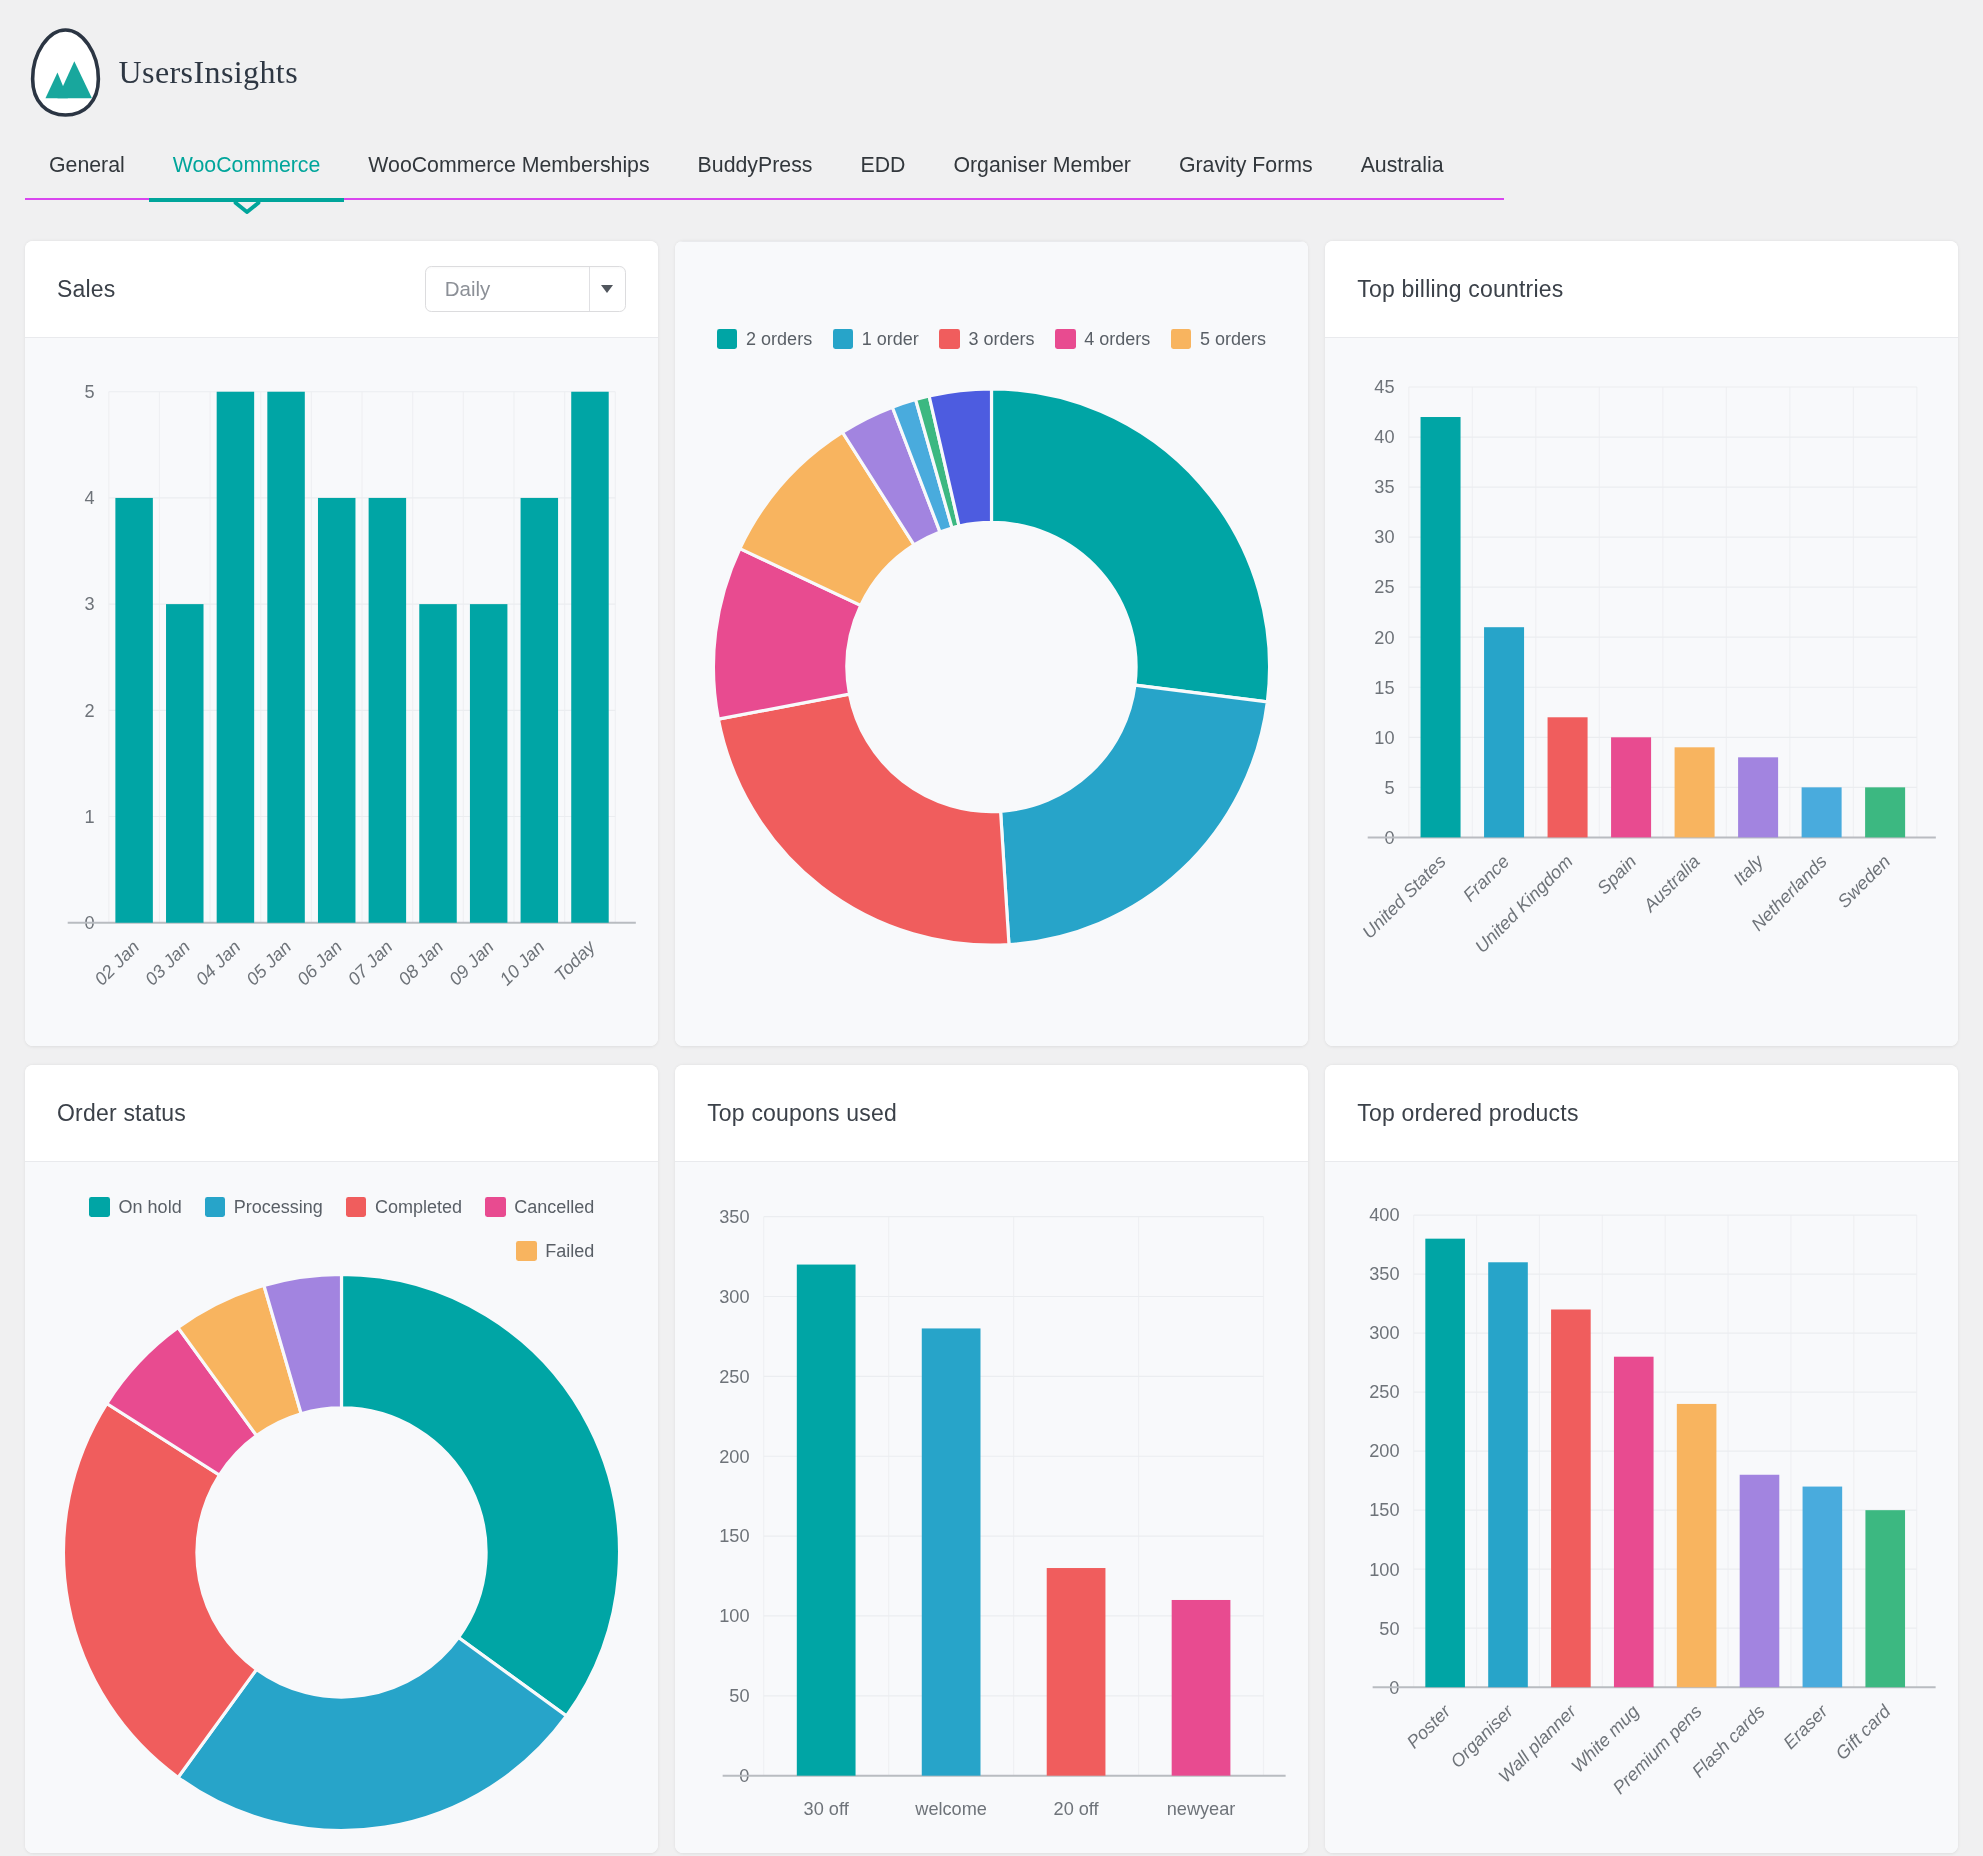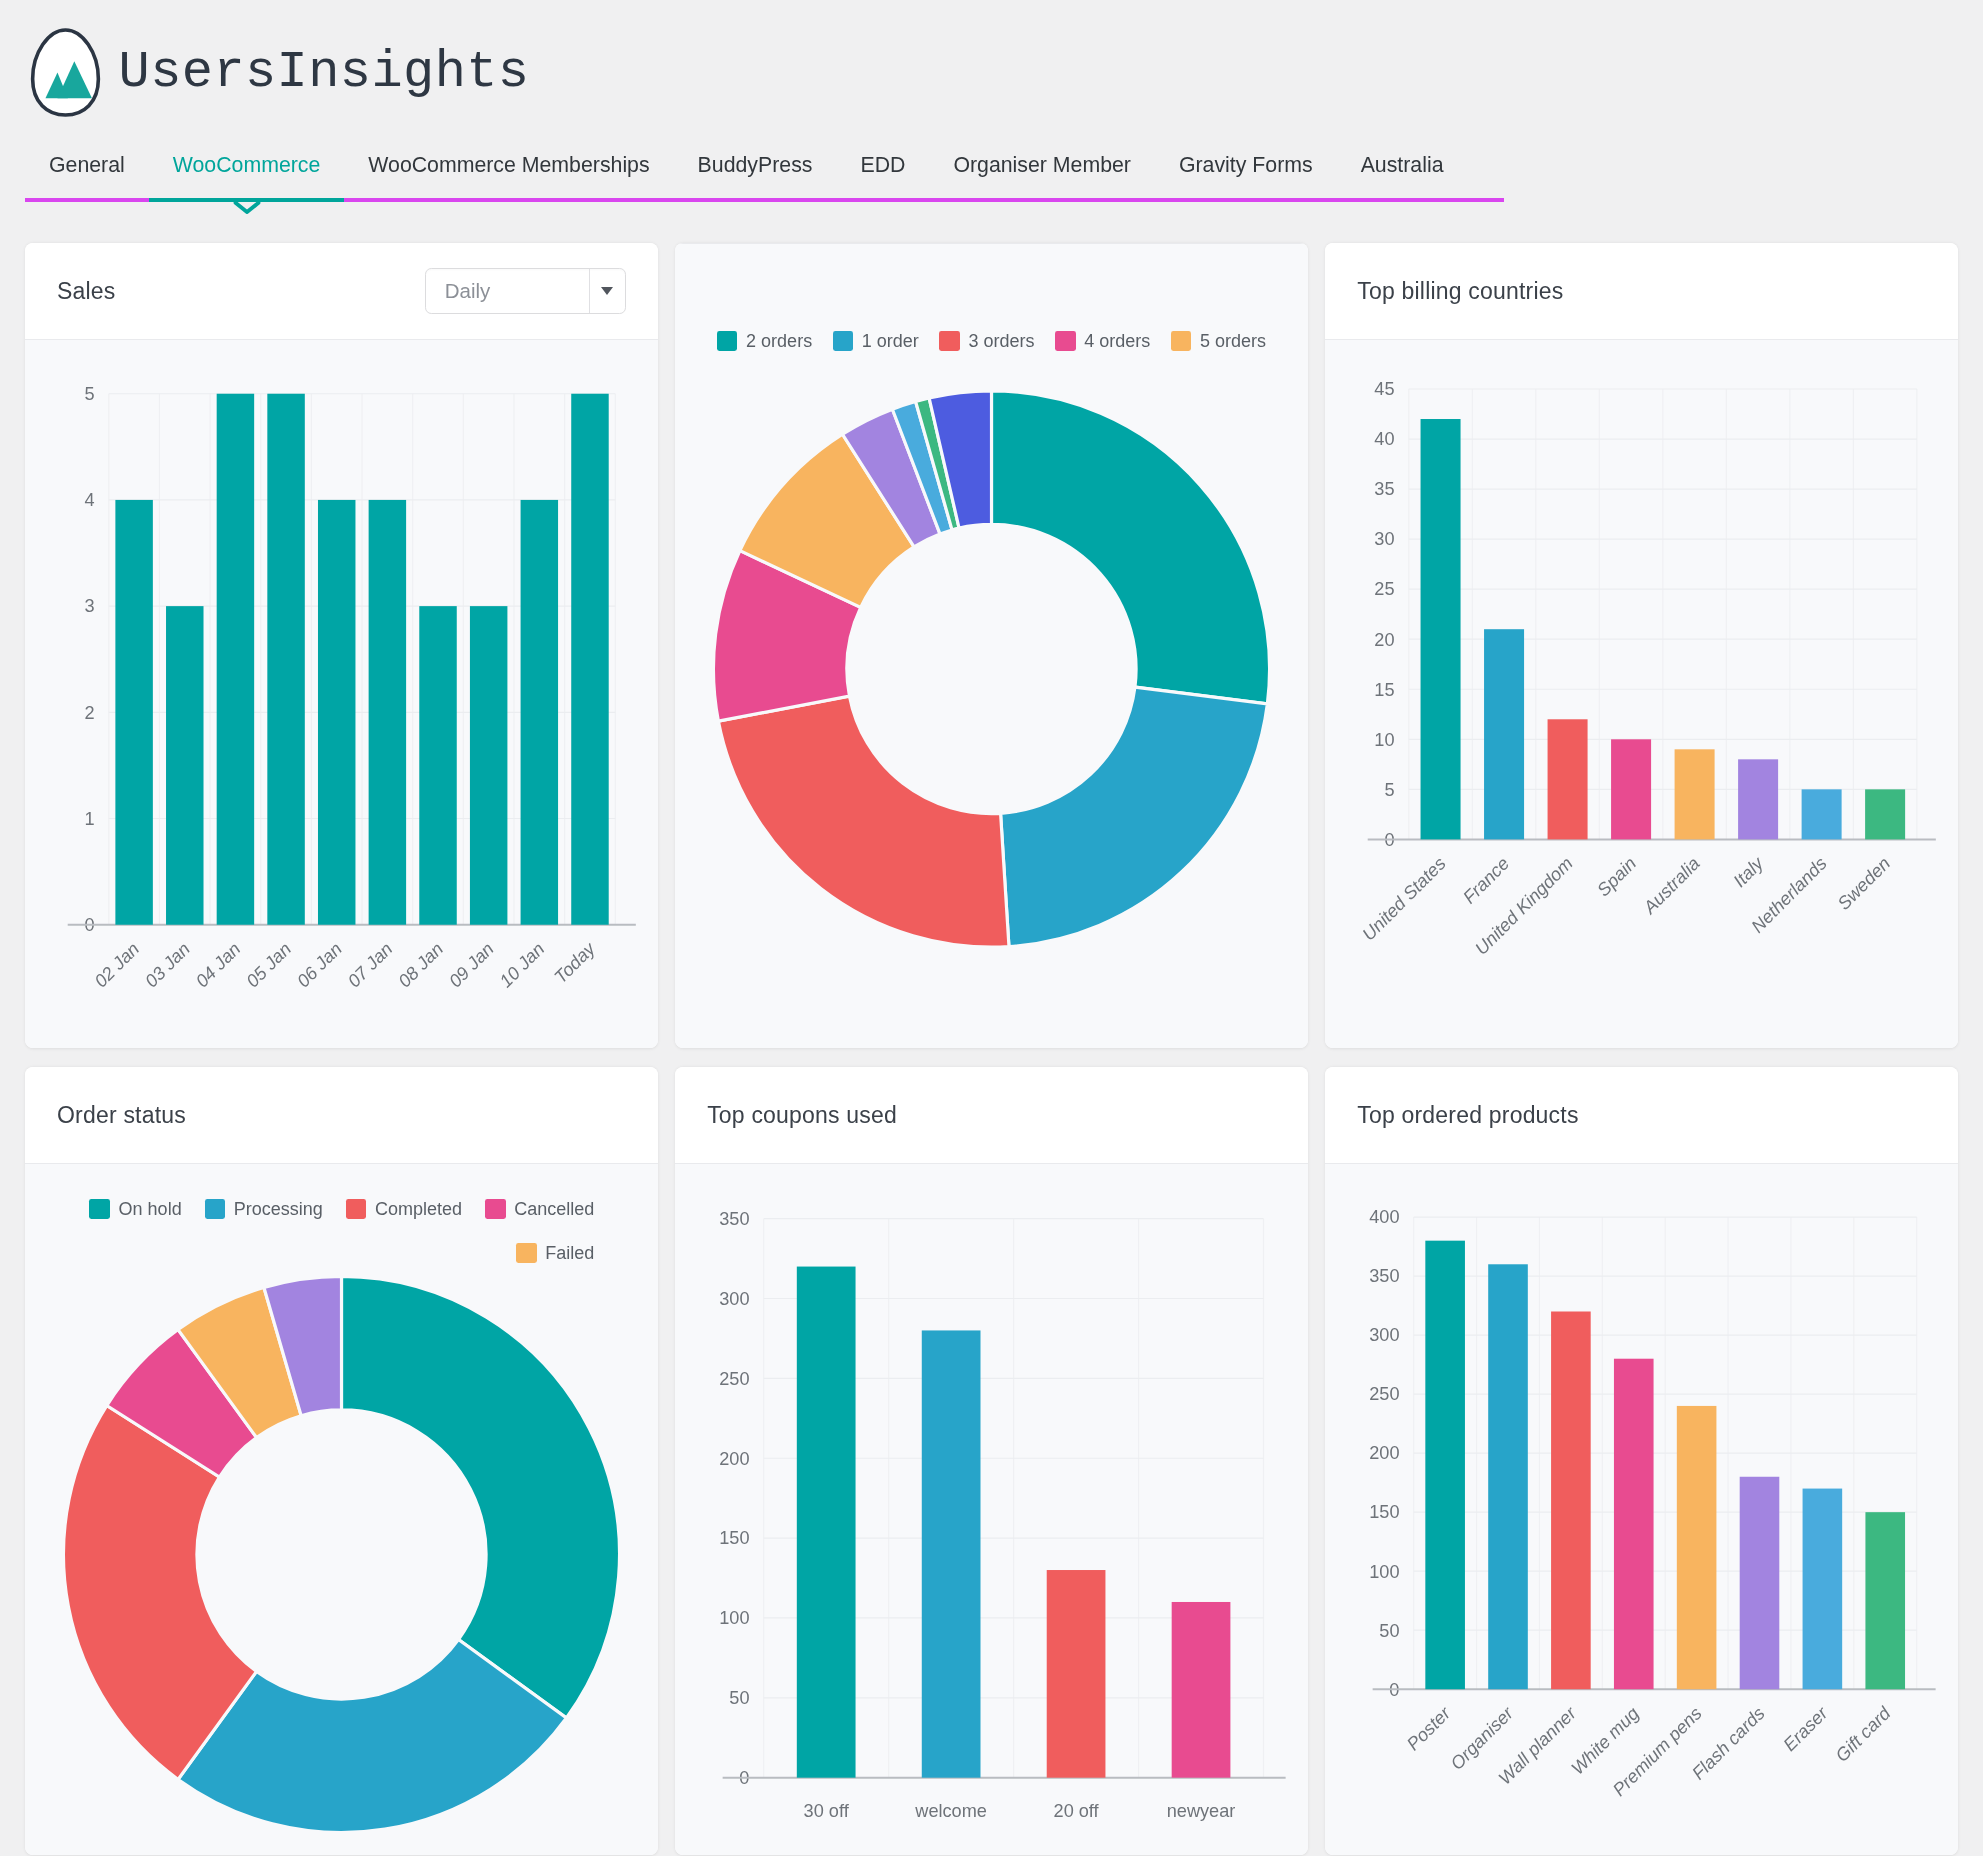--- a/index.html
+++ b/index.html
@@ -13,8 +13,8 @@
   
   .brand { display: flex; align-items: center; gap: 12.6px; height: 104px; }
   .brand-name {
-    font-family: Liberation Mono, monospace;
-    font-size: 52px; color: #2e3743; letter-spacing: 0.4px;
+    font-family: Liberation Serif, serif;
+    font-size: 32px; color: #2e3743; letter-spacing: 0.4px;
   }
   
   .tabs {

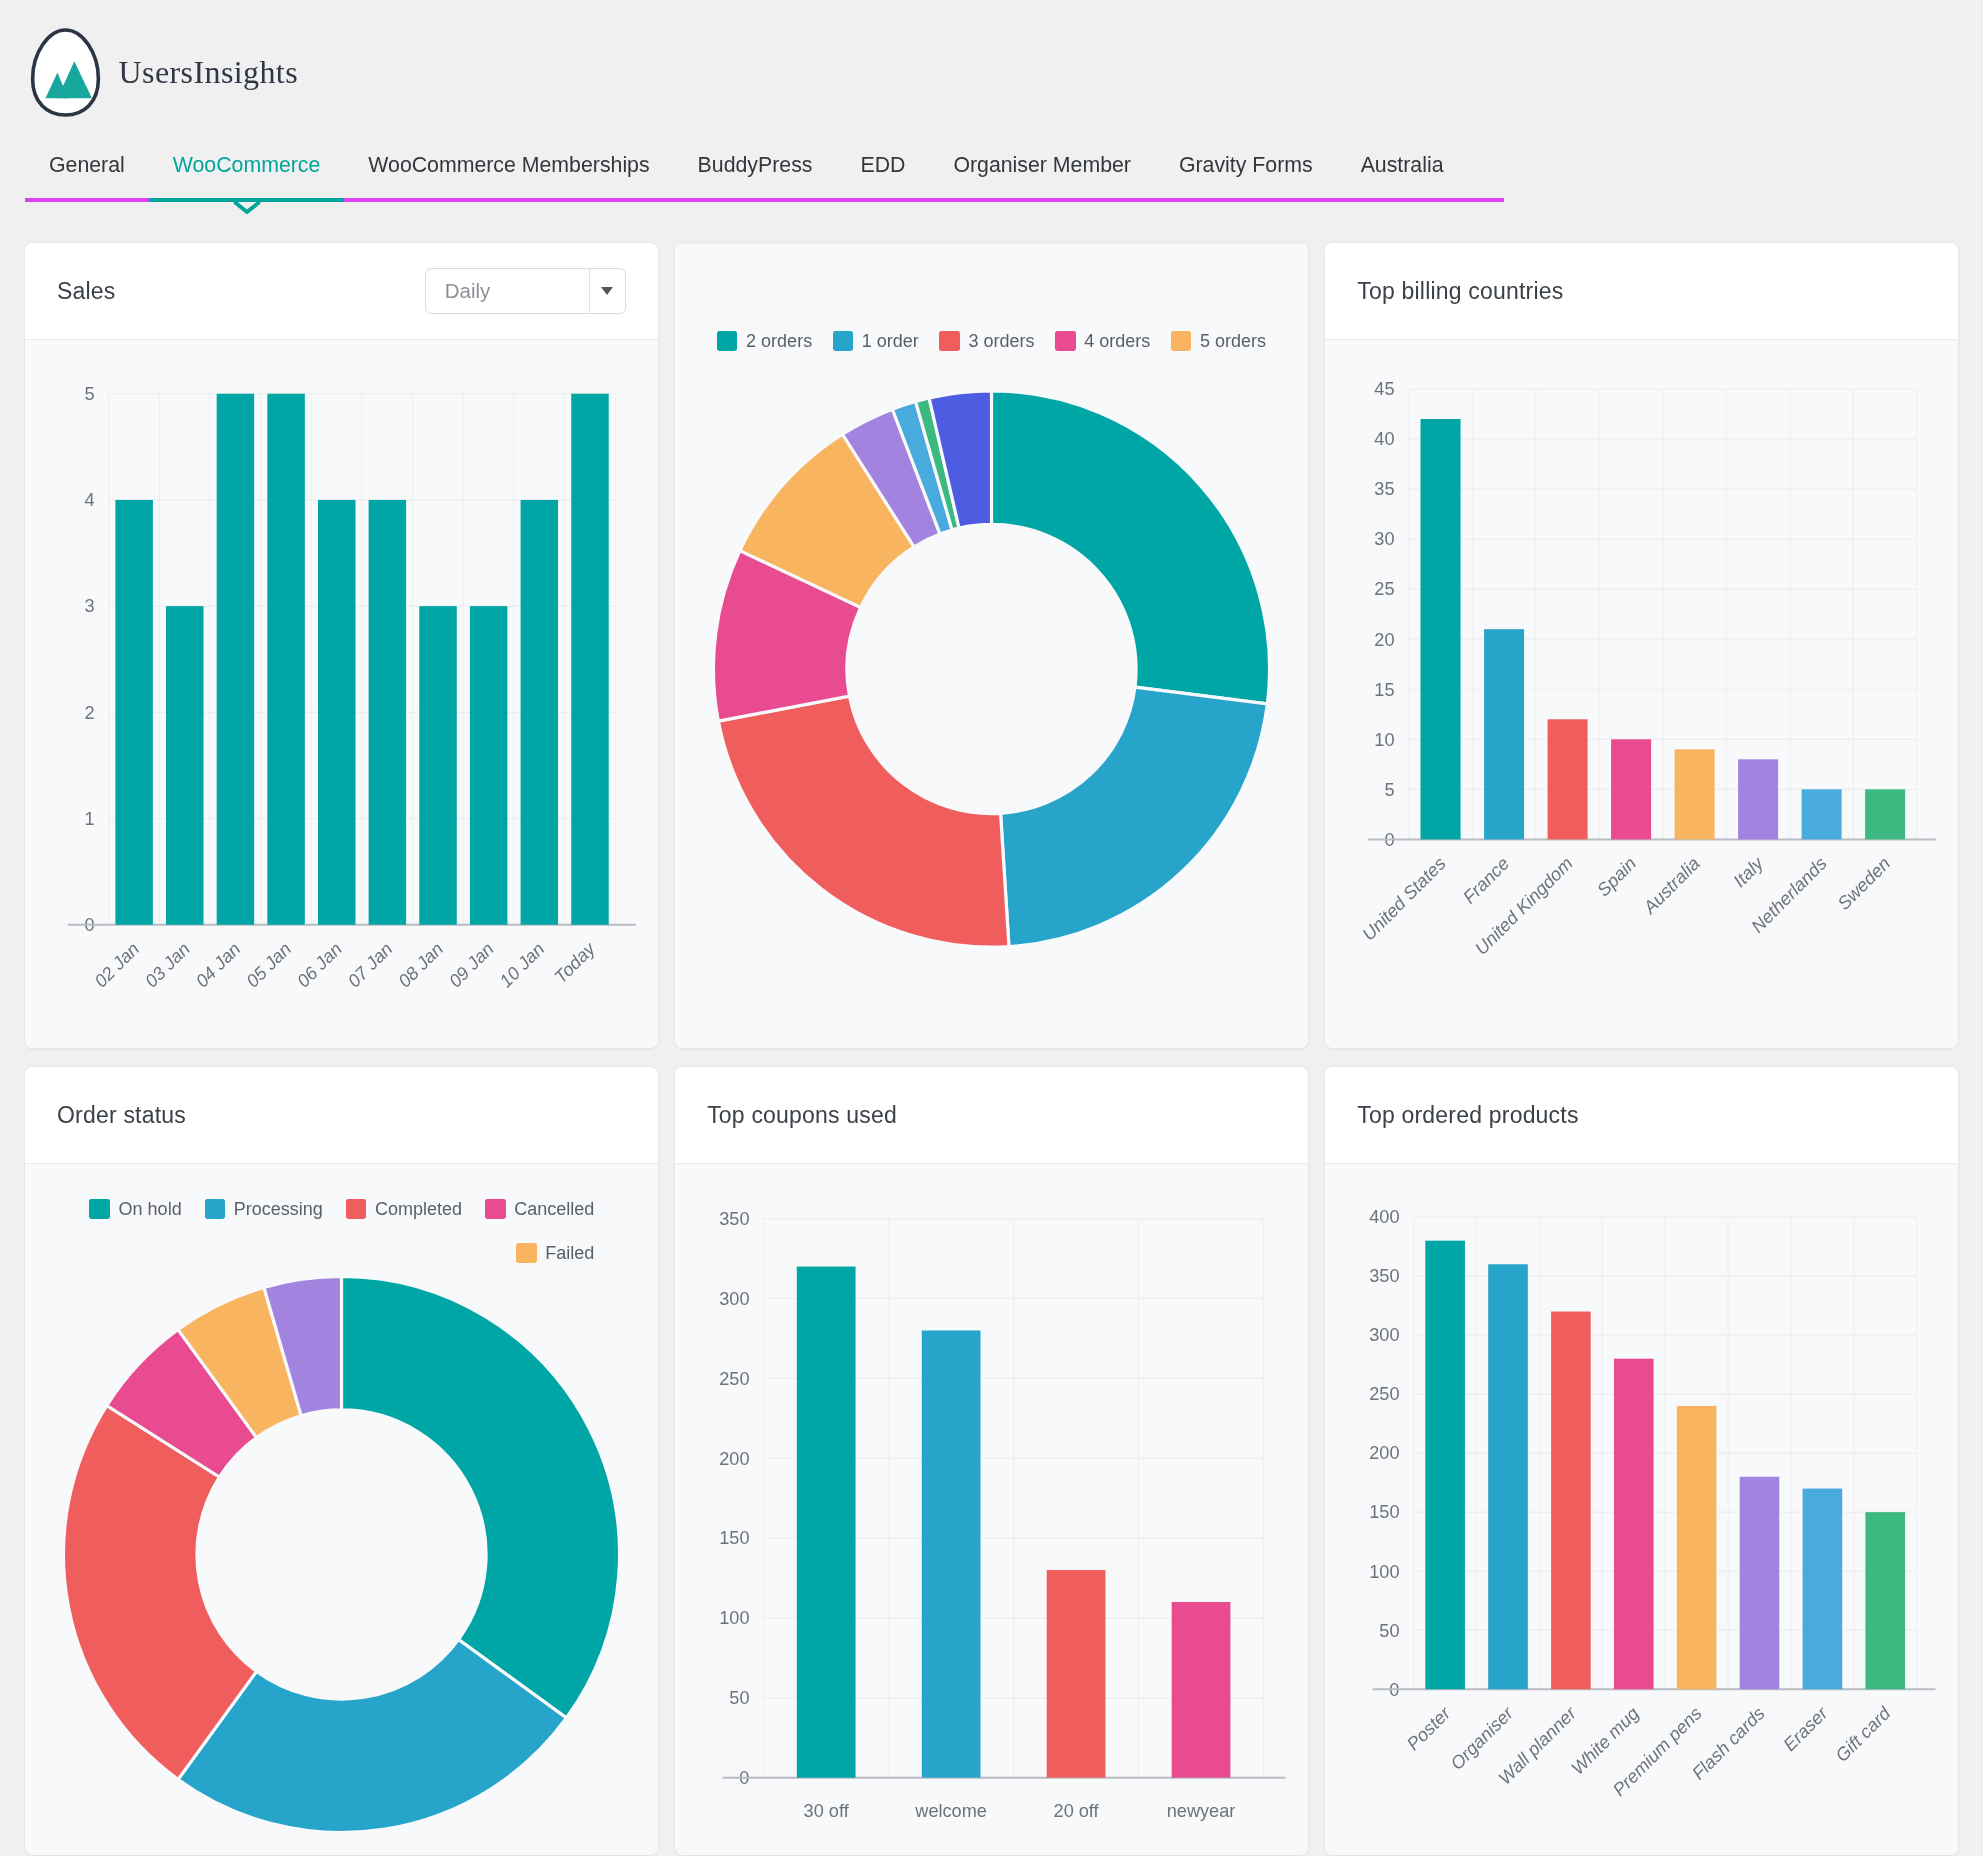--- a/index.html
+++ b/index.html
@@ -19,7 +19,7 @@
   
   .tabs {
     display: flex; align-items: flex-end;
-    border-bottom: 4px solid #d946ef;
+    border-bottom: 2px solid #d946ef;
     width: fit-content; padding-right: 36px; margin-top: 11px;
   }
   .tab {

